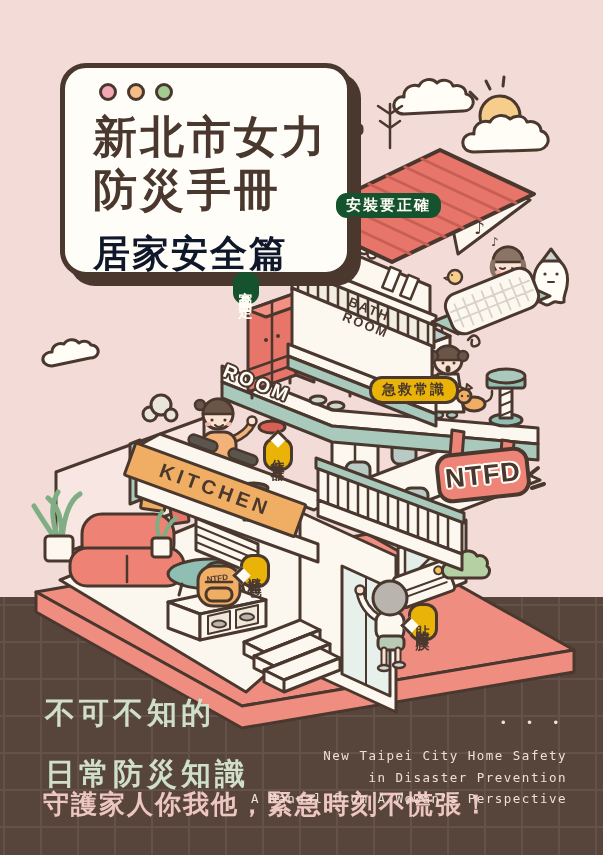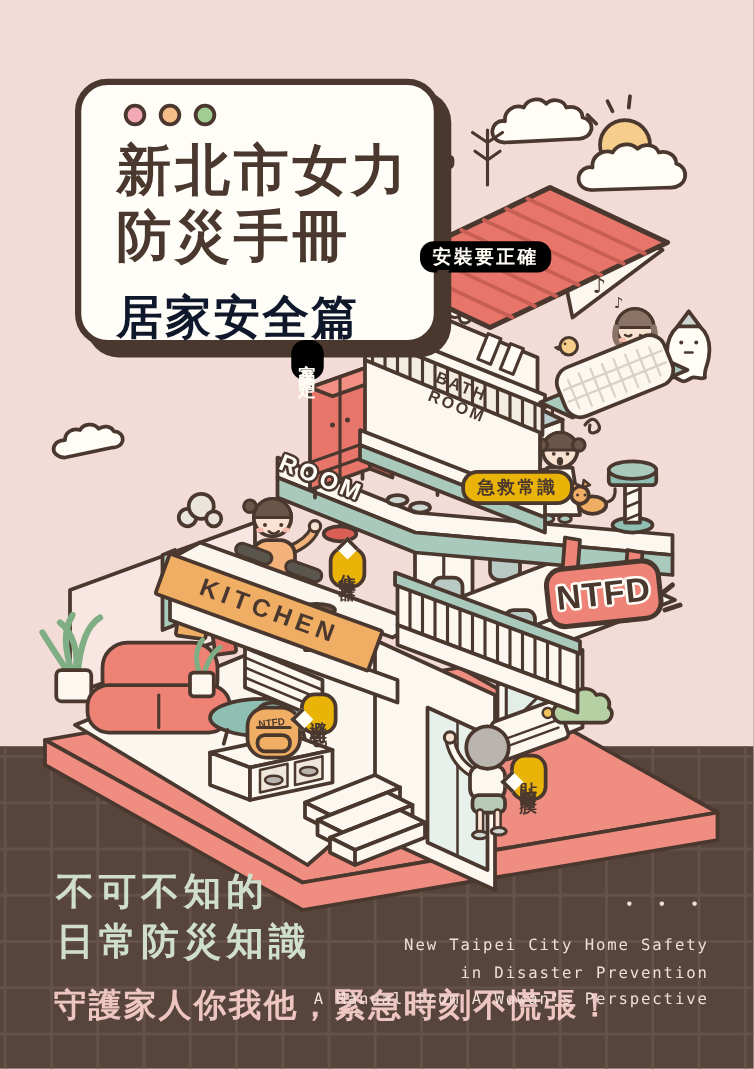--- a/index.html
+++ b/index.html
@@ -20,7 +20,7 @@
   .t-main{font-size:44px;font-weight:800;color:#4a382f;letter-spacing:3px;line-height:1.2;}
   .t-sub{font-size:37px;font-weight:700;color:#0f172a;letter-spacing:2px;margin-top:12px;}
   
-  .badge-dark{position:absolute;z-index:4;background:#000000;color:#fffdf6;font-weight:700;border-radius:9px;}
+  .badge-dark{position:absolute;z-index:4;background:#14532d;color:#fffdf6;font-weight:700;border-radius:9px;}
   .badge-light{position:absolute;z-index:4;background:#eab308;color:#4a382f;border:3px solid #4a382f;font-weight:700;border-radius:12px;}
   .vert{writing-mode:vertical-rl;text-orientation:upright;letter-spacing:4px;}
   #badge-install{left:336px;top:193px;font-size:15px;padding:3px 10px;letter-spacing:2px;border-radius:11px;}

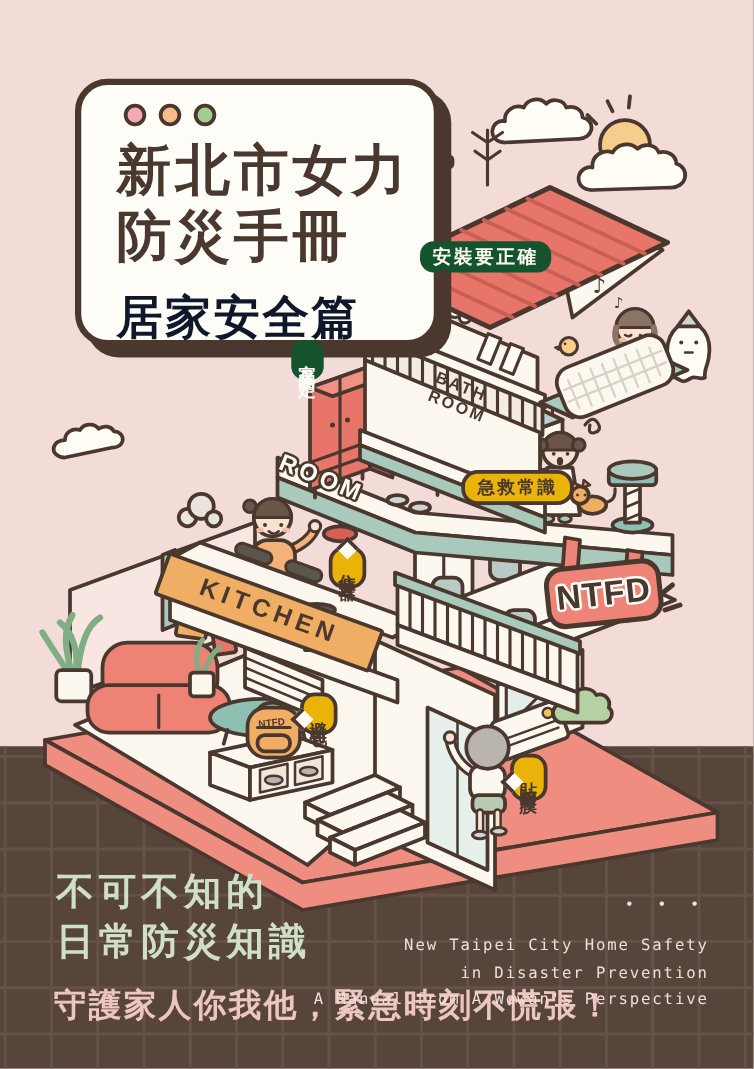--- a/index.html
+++ b/index.html
@@ -51,7 +51,7 @@
   .footer{position:absolute;left:0;top:597px;width:603px;height:258px;z-index:2;}
   .f-head{position:absolute;left:45px;color:#cfdfca;font-weight:800;font-size:30px;letter-spacing:4px;}
   #f-head1{top:96px;}
-  #f-head2{top:136px;text-align:right;}
+  #f-head2{top:157px;text-align:right;}
   .f-sub{position:absolute;left:43px;top:190px;color:#eec6c1;font-weight:800;font-size:26px;letter-spacing:2px;}
   .f-dots{position:absolute;right:36px;top:118px;color:#f0ded8;font-size:13px;letter-spacing:9px;}
   .f-en{position:absolute;right:36px;top:148px;text-align:right;color:#f0ded8;

